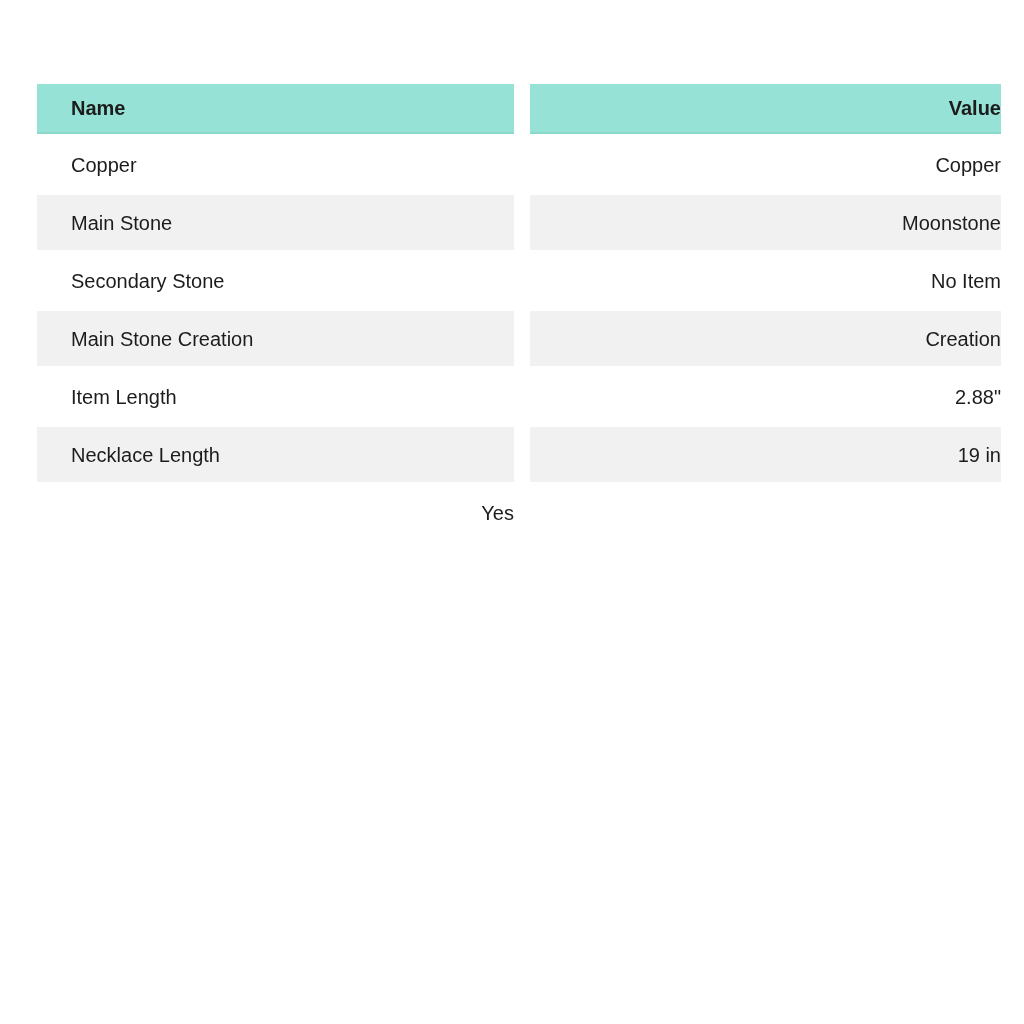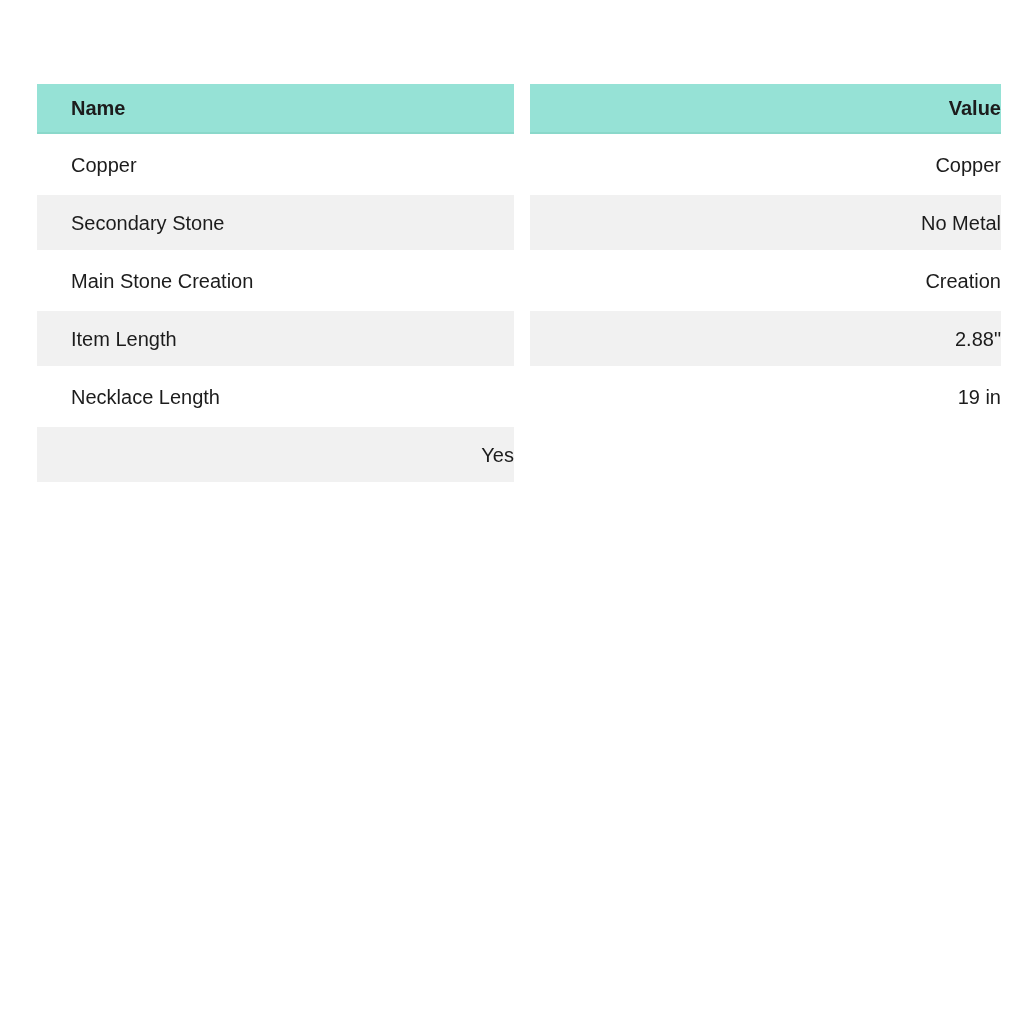--- a/index.html
+++ b/index.html
@@ -109,6 +109,14 @@
       </div>
     </div>
 
+    <div class="t-row body">
+      <div class="cell name-col">
+        <span>Main Stone</span>
+      </div>
+      <div class="cell value-col">
+        <span>Moonstone</span>
+      </div>
+    </div>
 
     <div class="t-row body">
       <div class="cell name-col">

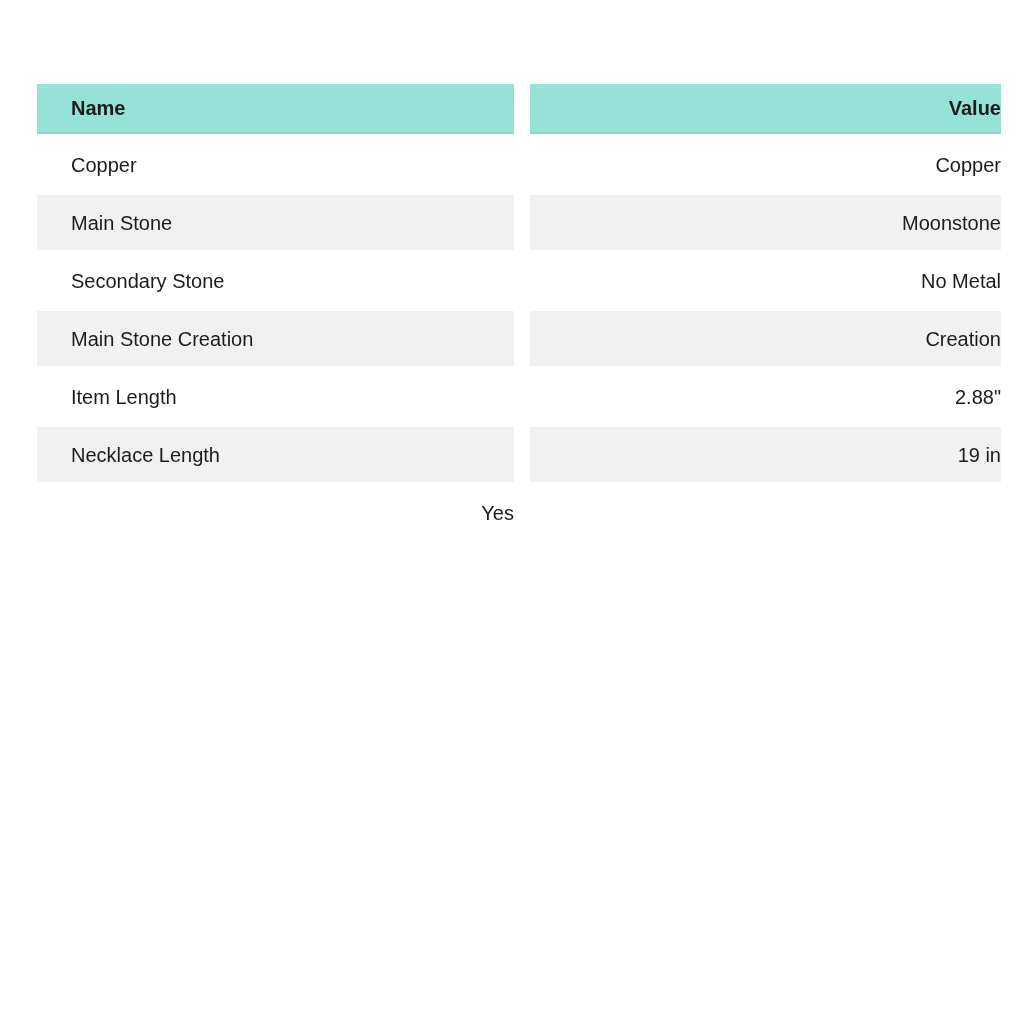--- a/index.html
+++ b/index.html
@@ -123,7 +123,7 @@
         <span>Secondary Stone</span>
       </div>
       <div class="cell value-col">
-        <span>No Metal</span>
+        <span>No Item</span>
       </div>
     </div>
 

